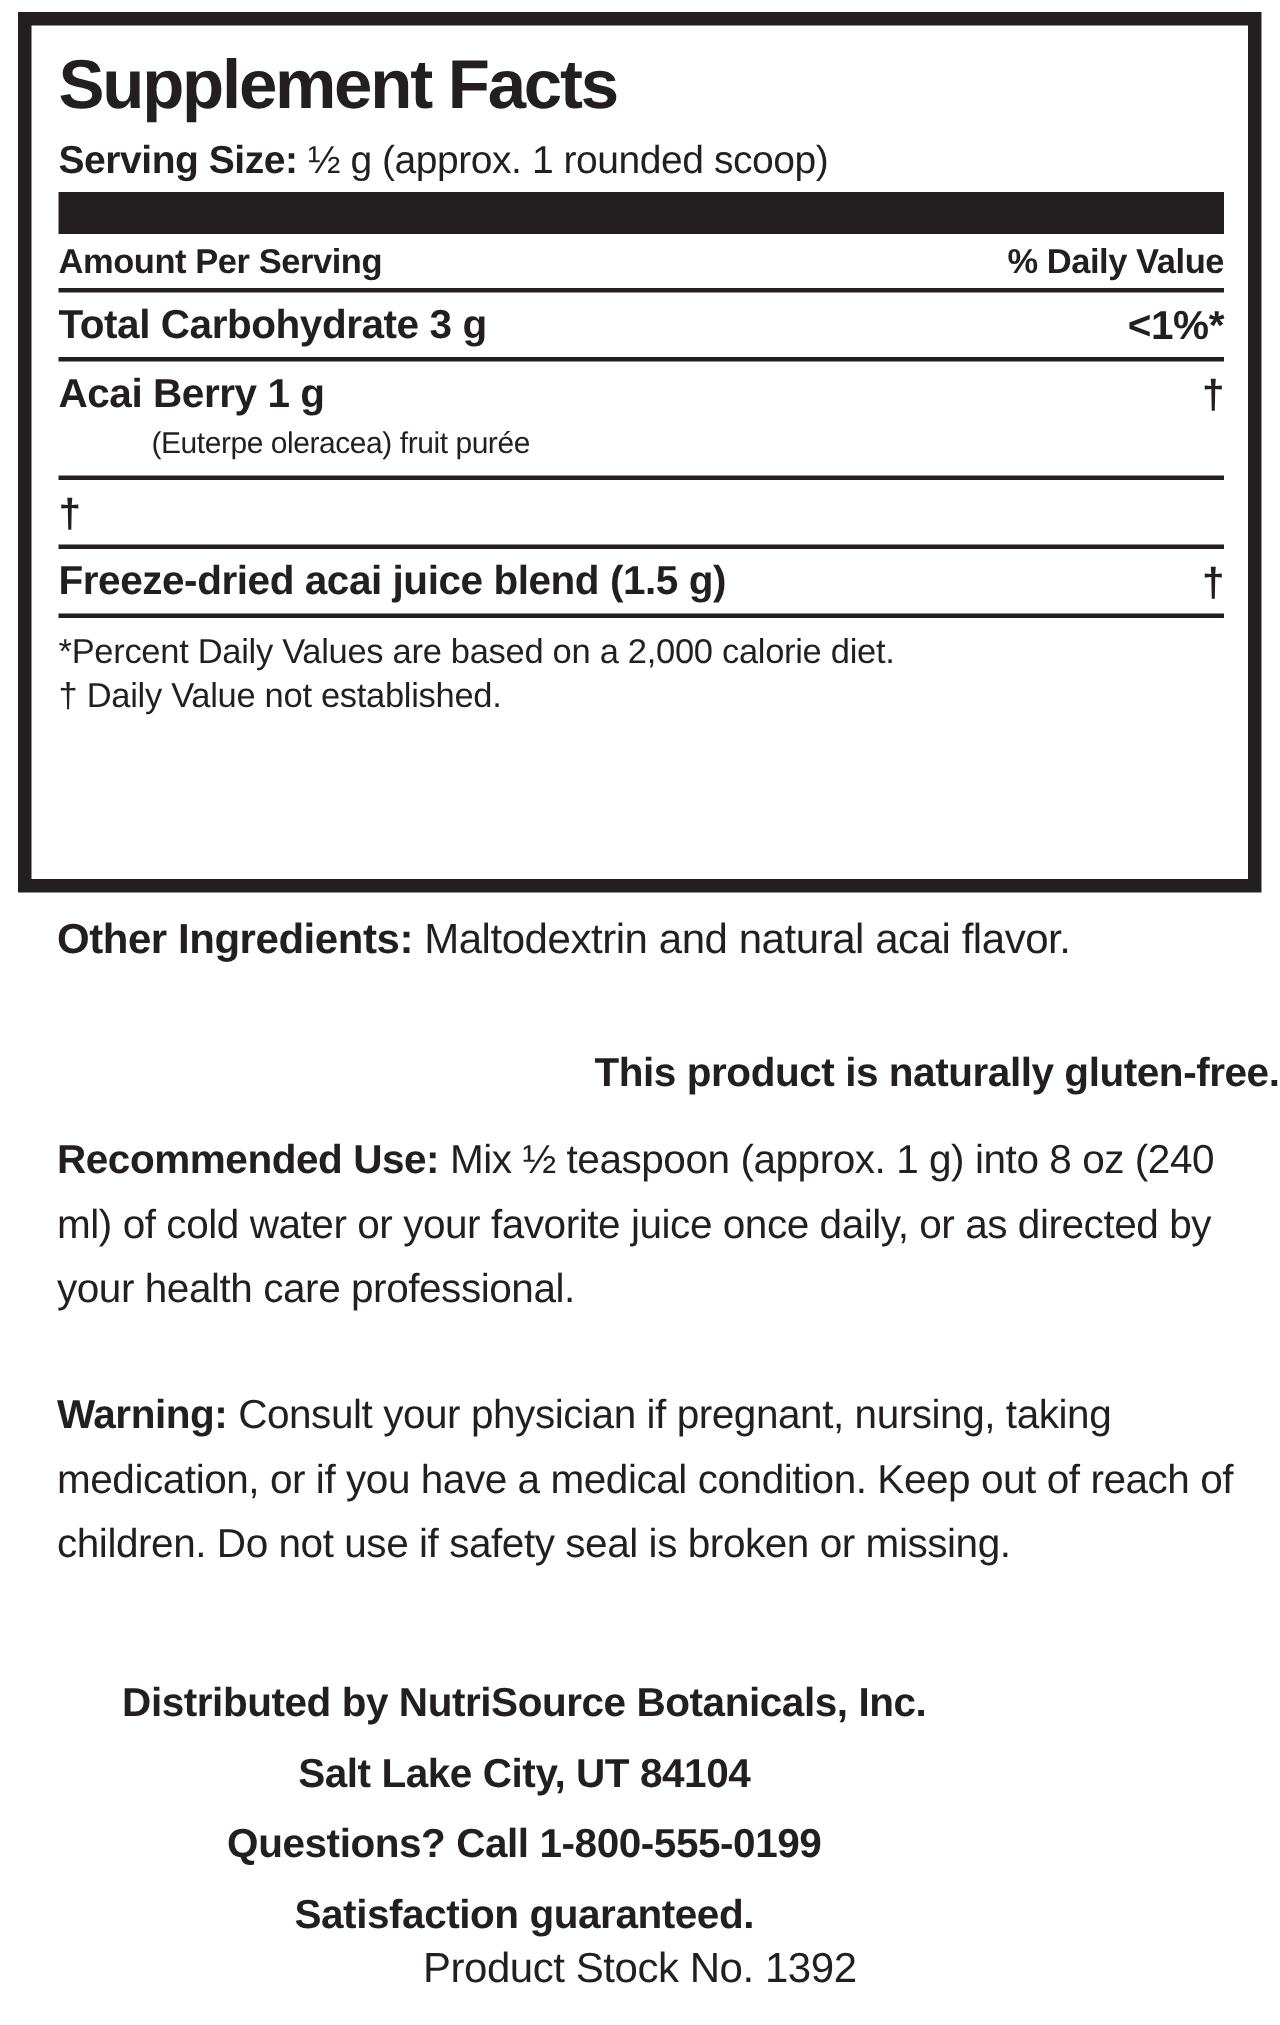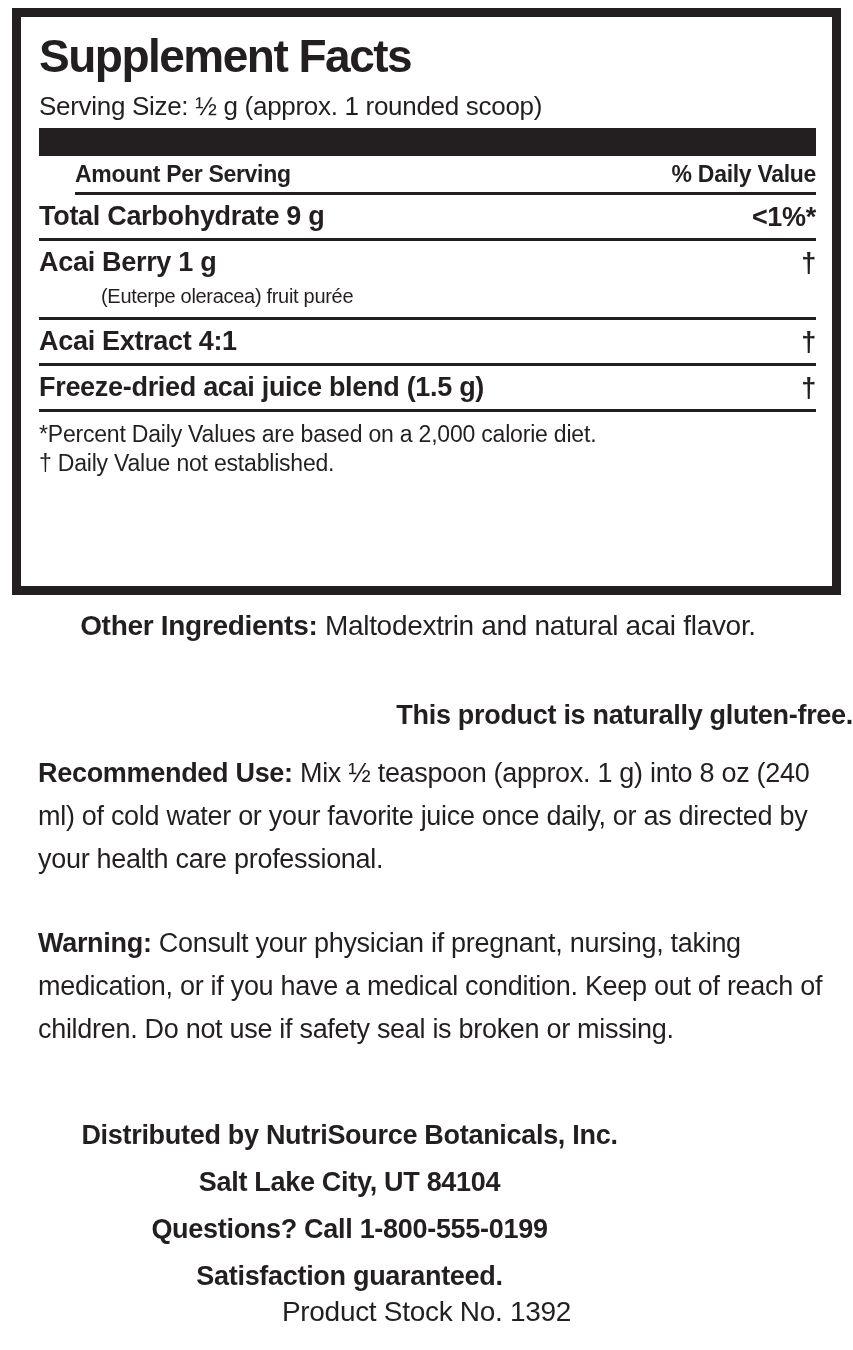--- a/index.html
+++ b/index.html
@@ -16,7 +16,7 @@
   }
   .panel-title { font-size:46px; font-weight:bold; letter-spacing:-1.5px; margin:2px 0 8px; }
   .serv-line { font-size:26px; line-height:30px; margin-bottom:2px; }
-  .serv-line .lead { font-weight:normal; }
+  .serv-line .lead { font-weight:bold; }
   .thick-bar { height:28px; background:#231f20; margin-top:7px; }
   .hdr-row {
     display:flex; justify-content:space-between; align-items:flex-end;

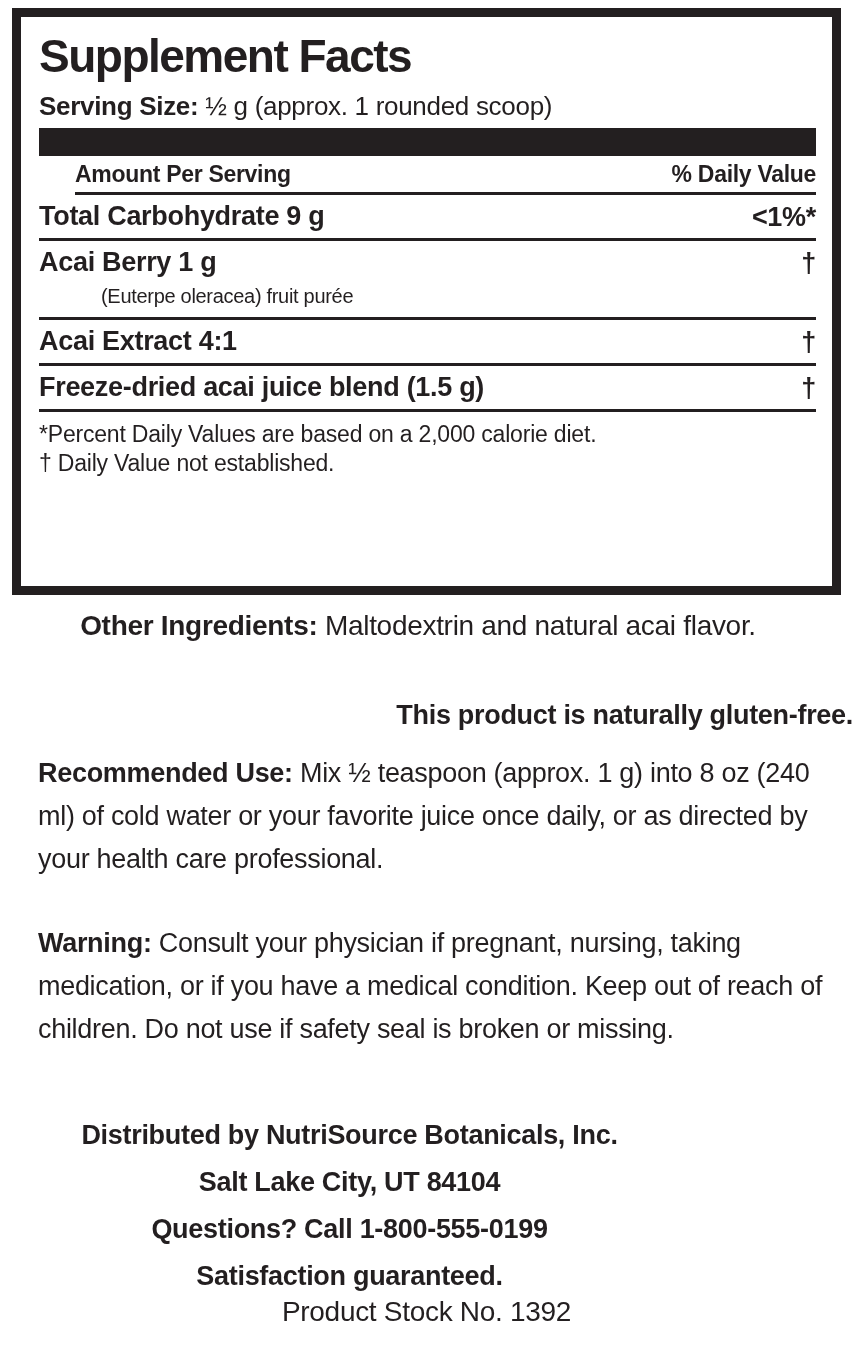--- a/index.html
+++ b/index.html
@@ -22,7 +22,6 @@
     display:flex; justify-content:space-between; align-items:flex-end;
     font-size:23px; font-weight:bold; padding:5px 0 4px;
     border-bottom:3px solid #231f20;
-    margin-left:36px;
   }
   .n-row {
     display:flex; justify-content:space-between; align-items:flex-start;

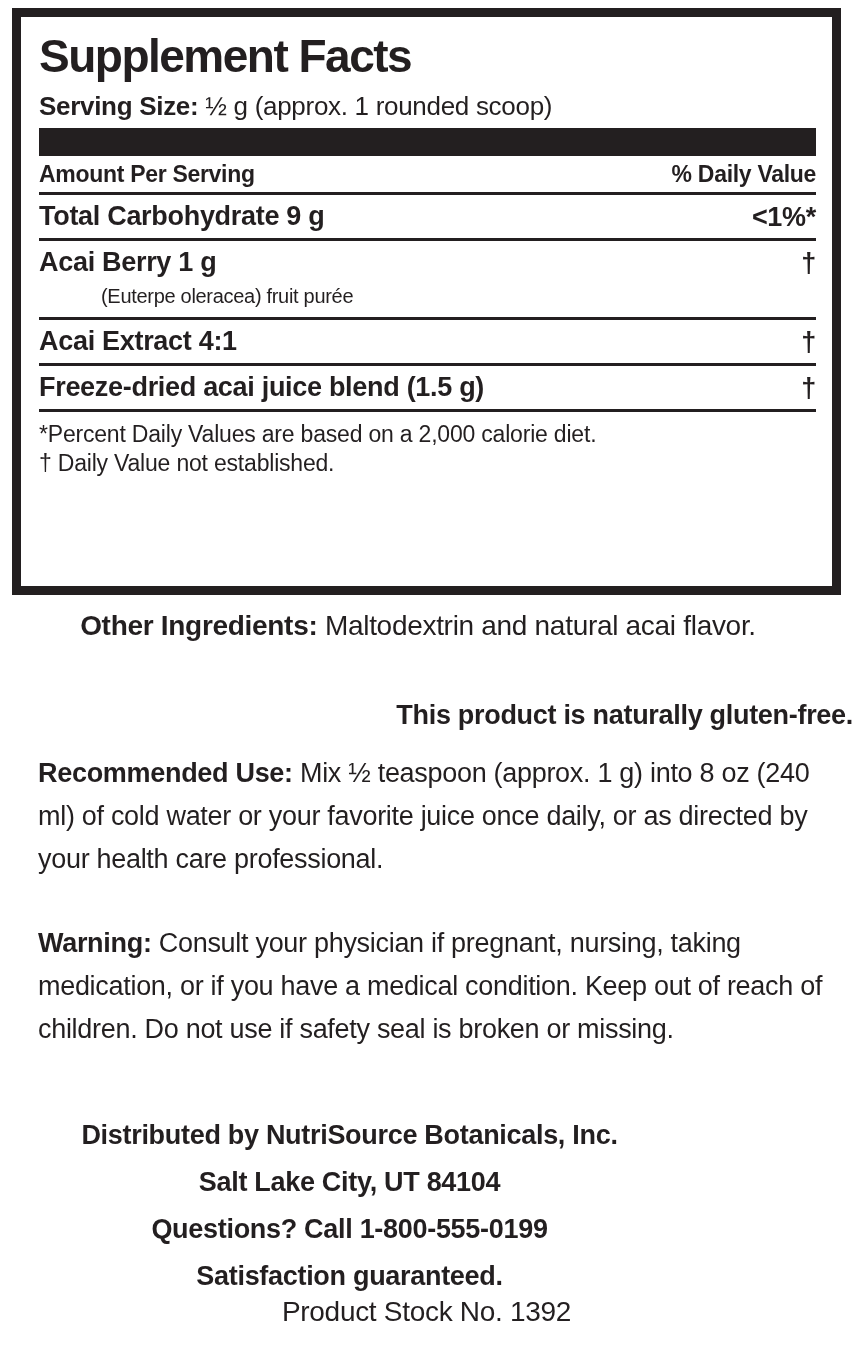--- a/index.html
+++ b/index.html
@@ -67,7 +67,7 @@
 
 
     <div class="n-row">
-      <span class="nm">Total Carbohydrate 9 g</span>
+      <span class="nm">Total Carbohydrate 3 g</span>
       <span class="dv">&lt;1%*</span>
     </div>
 

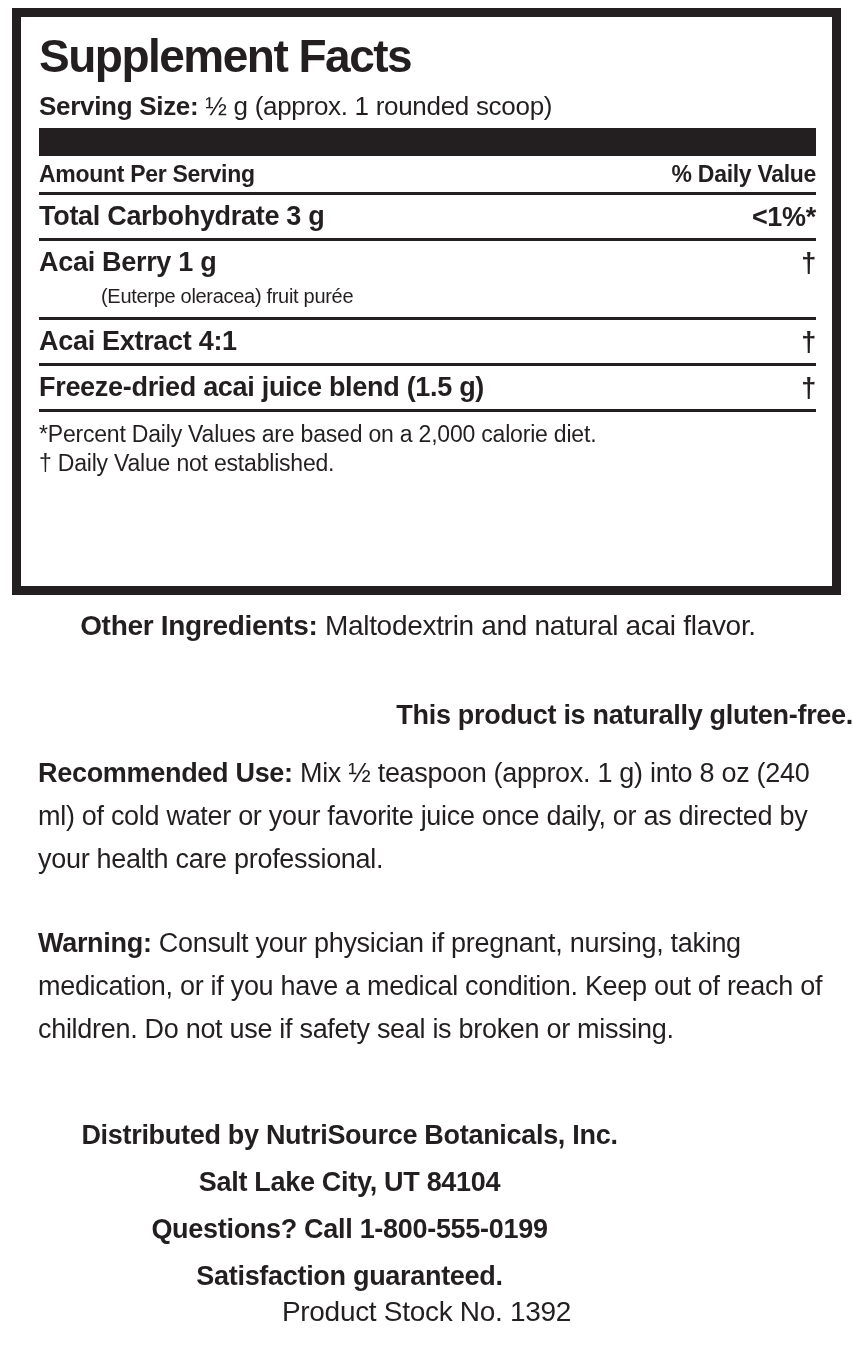--- a/index.html
+++ b/index.html
@@ -80,7 +80,6 @@
     </div>
 
     <div class="n-row">
-      <span class="nm">Acai Extract 4:1</span>
       <span class="dv">†</span>
     </div>
 

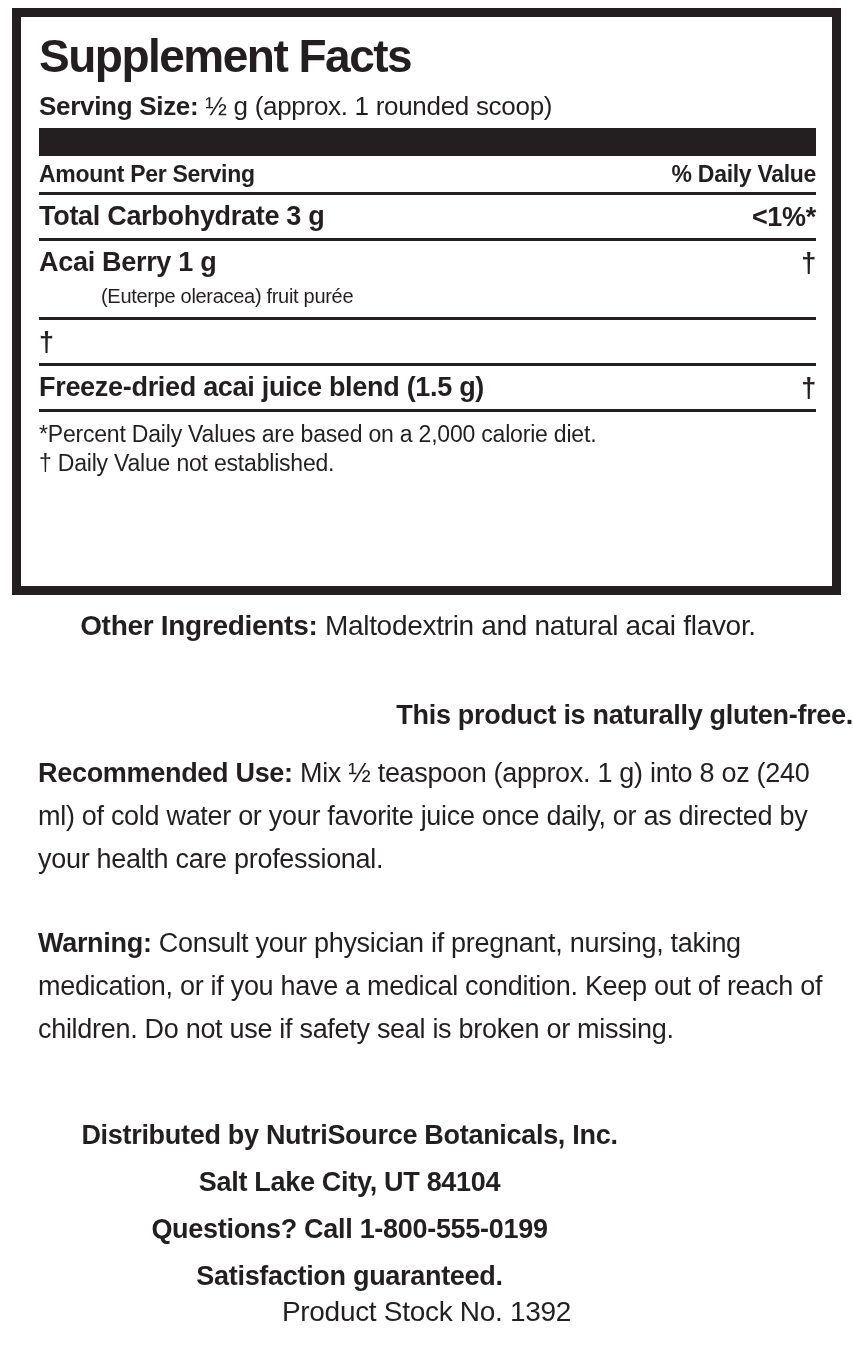--- a/index.html
+++ b/index.html
@@ -33,7 +33,7 @@
   .n-row .dv { font-weight:bold; white-space:nowrap; padding-top:1px; }
   .footnotes { font-size:23px; line-height:29px; padding-top:8px; letter-spacing:-0.2px; }
   
-  .other-ing { position:absolute; left:38px; top:606px; width:760px; font-size:28px; line-height:40px;text-align:center; }
+  .other-ing { position:absolute; left:38px; top:606px; width:760px; font-size:28px; line-height:40px; }
   .other-ing .lead { font-weight:bold; }
   .center-line { position:absolute; left:0; top:700px; width:853px; text-align:right;
                  font-size:27px; font-weight:bold; }

